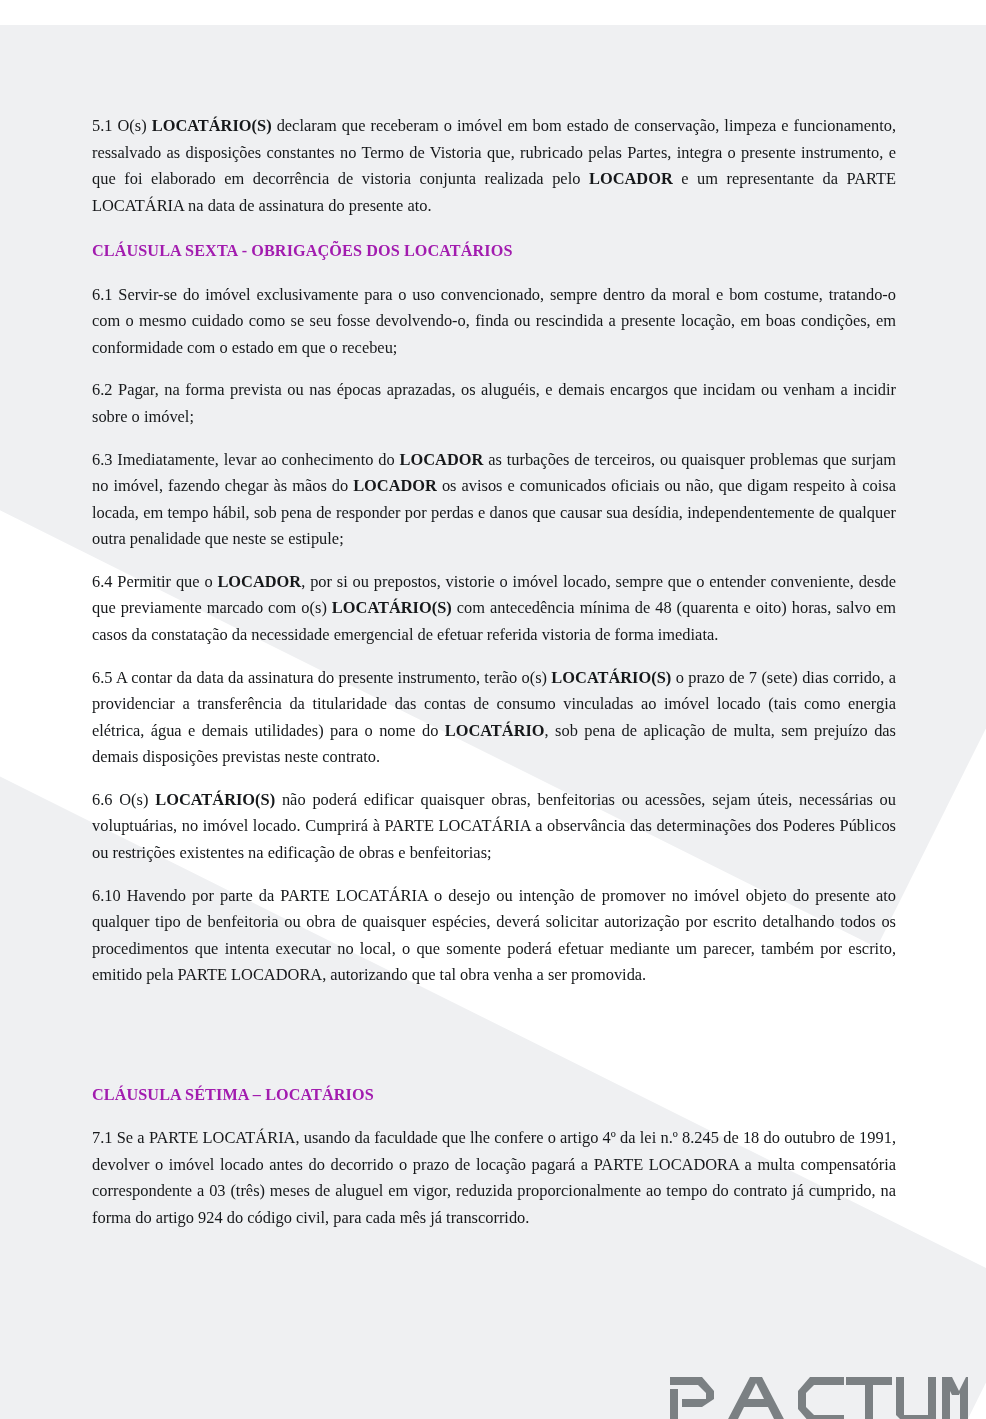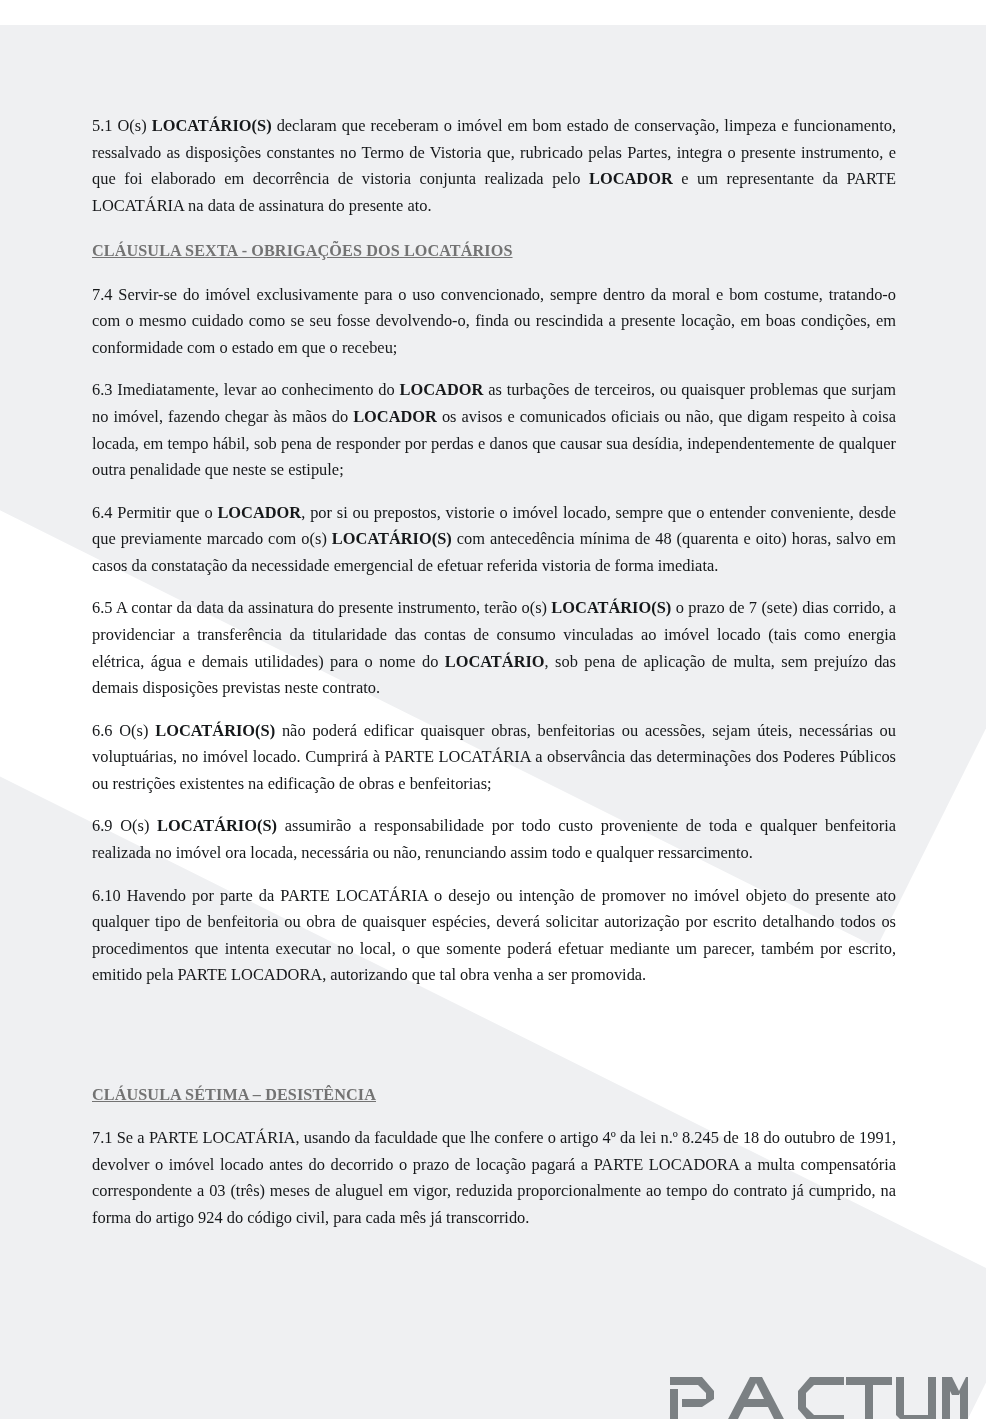--- a/index.html
+++ b/index.html
@@ -77,10 +77,9 @@
     font-size: 16.2px;
     line-height: 1.5;
     font-weight: bold;
-    color: #737373;
+    color: #a21caf;
     text-align: left;
     letter-spacing: 0.1px;
-    text-decoration: underline;
   }
   .spacer-lg { height: 58px; }
 

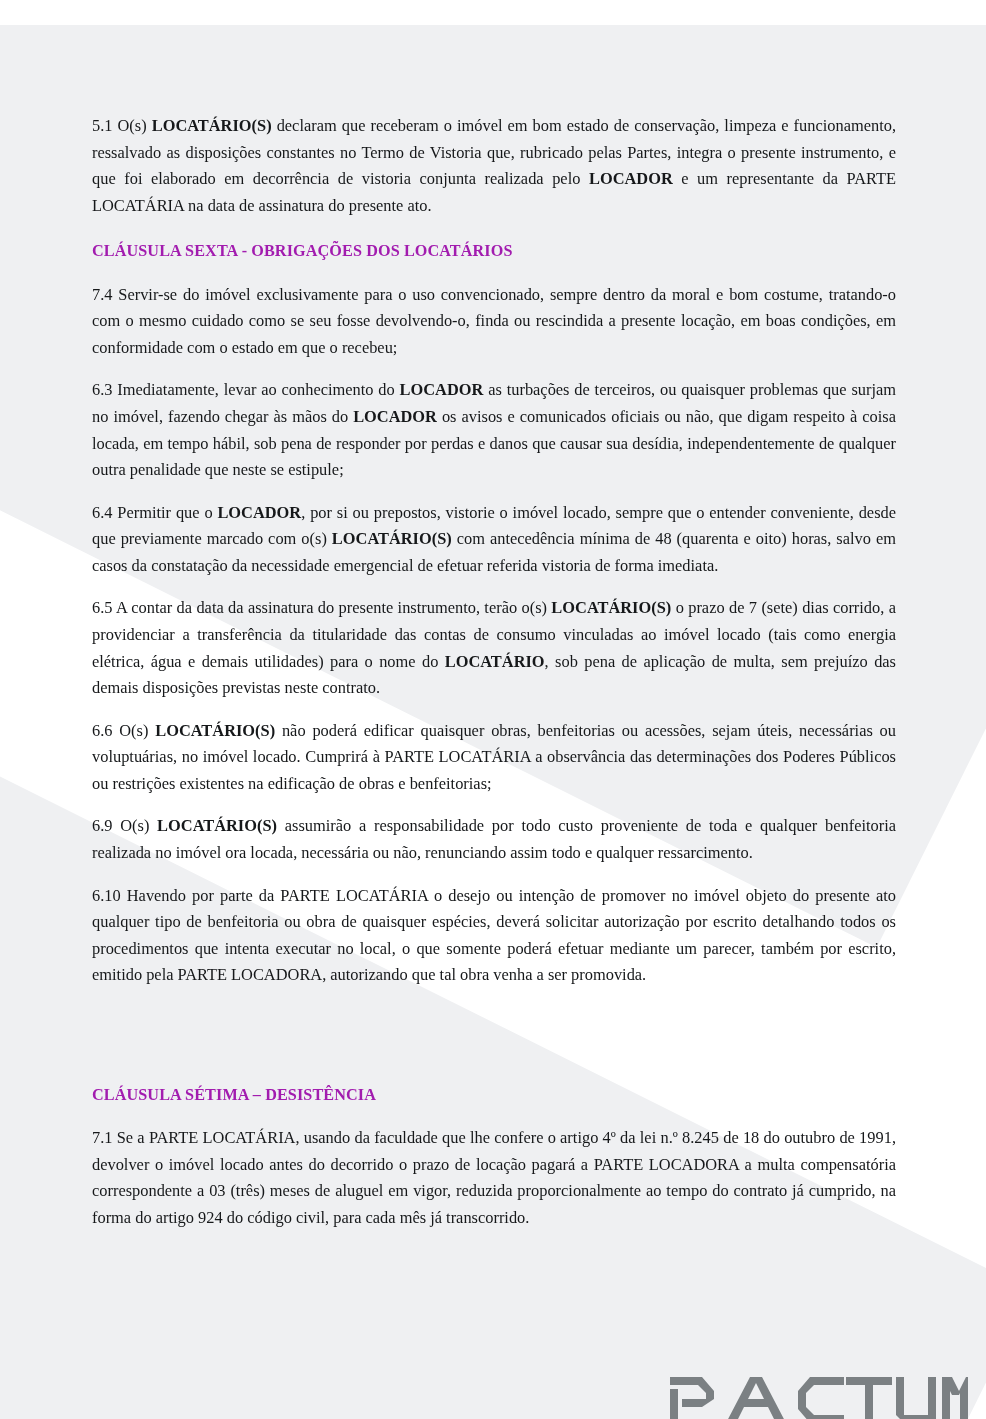--- a/index.html
+++ b/index.html
@@ -112,7 +112,7 @@
 
     <h2 class="clause">CLÁUSULA SEXTA - OBRIGAÇÕES DOS LOCATÁRIOS</h2>
 
-    <p class="para">7.4 Servir-se do imóvel exclusivamente para o uso convencionado, sempre dentro da moral e bom costume, tratando-o com o mesmo cuidado como se seu fosse devolvendo-o, finda ou rescindida a presente locação, em boas condições, em conformidade com o estado em que o recebeu;</p>
+    <p class="para">6.1 Servir-se do imóvel exclusivamente para o uso convencionado, sempre dentro da moral e bom costume, tratando-o com o mesmo cuidado como se seu fosse devolvendo-o, finda ou rescindida a presente locação, em boas condições, em conformidade com o estado em que o recebeu;</p>
     <p class="para">6.3 Imediatamente, levar ao conhecimento do <b>LOCADOR</b> as turbações de terceiros, ou quaisquer problemas que surjam no imóvel, fazendo chegar às mãos do <b>LOCADOR</b> os avisos e comunicados oficiais ou não, que digam respeito à coisa locada, em tempo hábil, sob pena de responder por perdas e danos que causar sua desídia, independentemente de qualquer outra penalidade que neste se estipule;</p>
     <p class="para">6.4 Permitir que o <b>LOCADOR</b>, por si ou prepostos, vistorie o imóvel locado, sempre que o entender conveniente, desde que previamente marcado com o(s) <b>LOCATÁRIO(S)</b> com antecedência mínima de 48 (quarenta e oito) horas, salvo em casos da constatação da necessidade emergencial de efetuar referida vistoria de forma imediata.</p>
     <p class="para">6.5 A contar da data da assinatura do presente instrumento, terão o(s) <b>LOCATÁRIO(S)</b> o prazo de 7 (sete) dias corrido, a providenciar a transferência da titularidade das contas de consumo vinculadas ao imóvel locado (tais como energia elétrica, água e demais utilidades) para o nome do <b>LOCATÁRIO</b>, sob pena de aplicação de multa, sem prejuízo das demais disposições previstas neste contrato.</p>

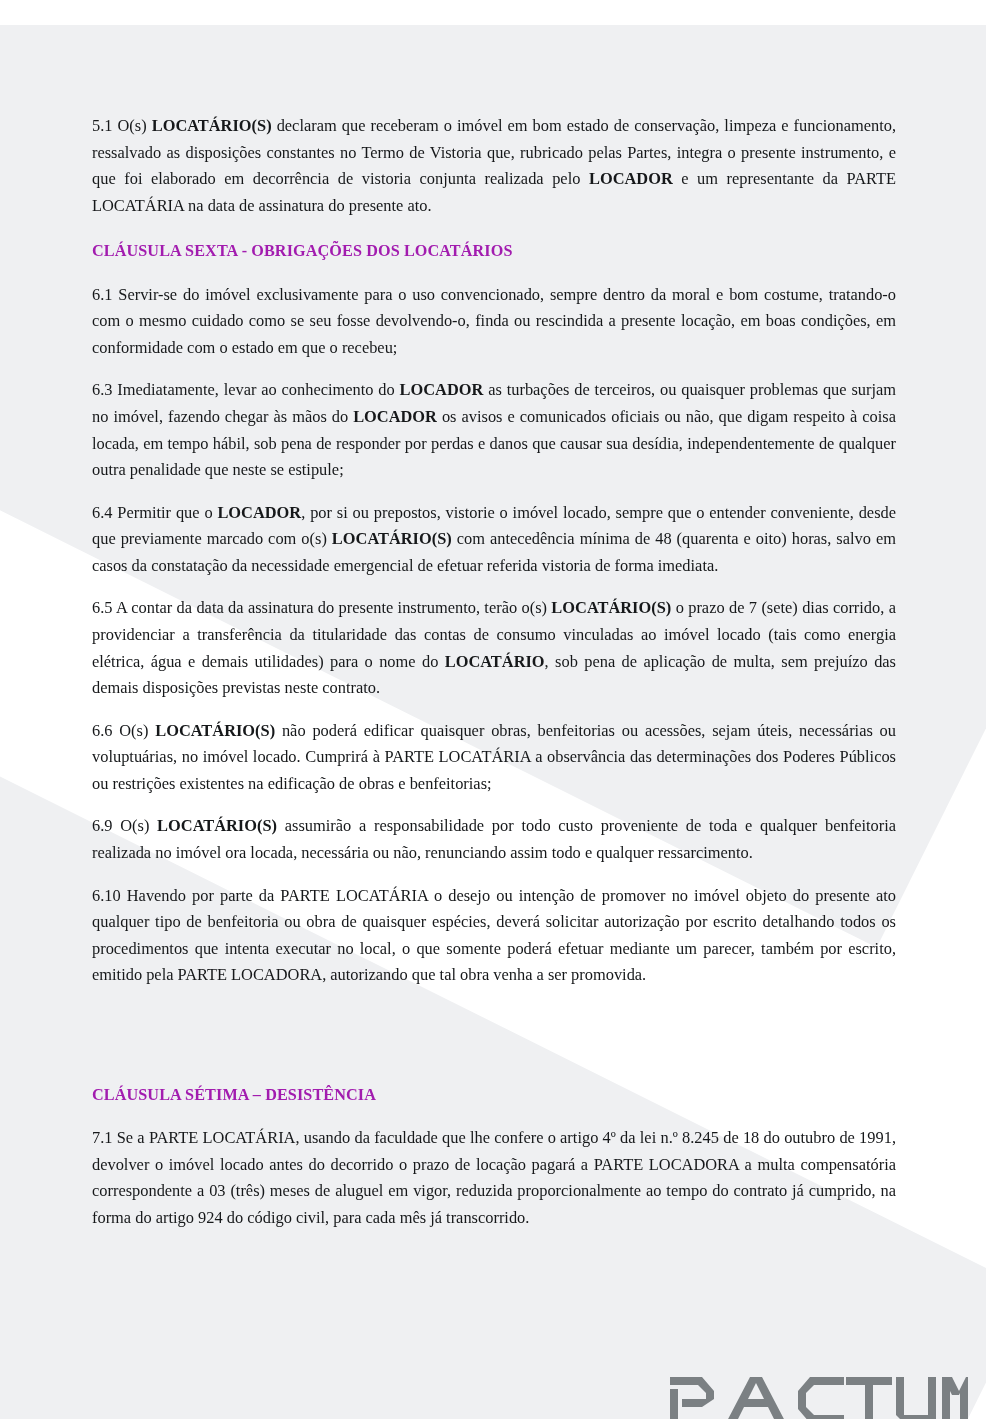--- a/index.html
+++ b/index.html
@@ -113,6 +113,7 @@
     <h2 class="clause">CLÁUSULA SEXTA - OBRIGAÇÕES DOS LOCATÁRIOS</h2>
 
     <p class="para">6.1 Servir-se do imóvel exclusivamente para o uso convencionado, sempre dentro da moral e bom costume, tratando-o com o mesmo cuidado como se seu fosse devolvendo-o, finda ou rescindida a presente locação, em boas condições, em conformidade com o estado em que o recebeu;</p>
+    <p class="para">6.2 Pagar, na forma prevista ou nas épocas aprazadas, os aluguéis, e demais encargos que incidam ou venham a incidir sobre o imóvel;</p>
     <p class="para">6.3 Imediatamente, levar ao conhecimento do <b>LOCADOR</b> as turbações de terceiros, ou quaisquer problemas que surjam no imóvel, fazendo chegar às mãos do <b>LOCADOR</b> os avisos e comunicados oficiais ou não, que digam respeito à coisa locada, em tempo hábil, sob pena de responder por perdas e danos que causar sua desídia, independentemente de qualquer outra penalidade que neste se estipule;</p>
     <p class="para">6.4 Permitir que o <b>LOCADOR</b>, por si ou prepostos, vistorie o imóvel locado, sempre que o entender conveniente, desde que previamente marcado com o(s) <b>LOCATÁRIO(S)</b> com antecedência mínima de 48 (quarenta e oito) horas, salvo em casos da constatação da necessidade emergencial de efetuar referida vistoria de forma imediata.</p>
     <p class="para">6.5 A contar da data da assinatura do presente instrumento, terão o(s) <b>LOCATÁRIO(S)</b> o prazo de 7 (sete) dias corrido, a providenciar a transferência da titularidade das contas de consumo vinculadas ao imóvel locado (tais como energia elétrica, água e demais utilidades) para o nome do <b>LOCATÁRIO</b>, sob pena de aplicação de multa, sem prejuízo das demais disposições previstas neste contrato.</p>

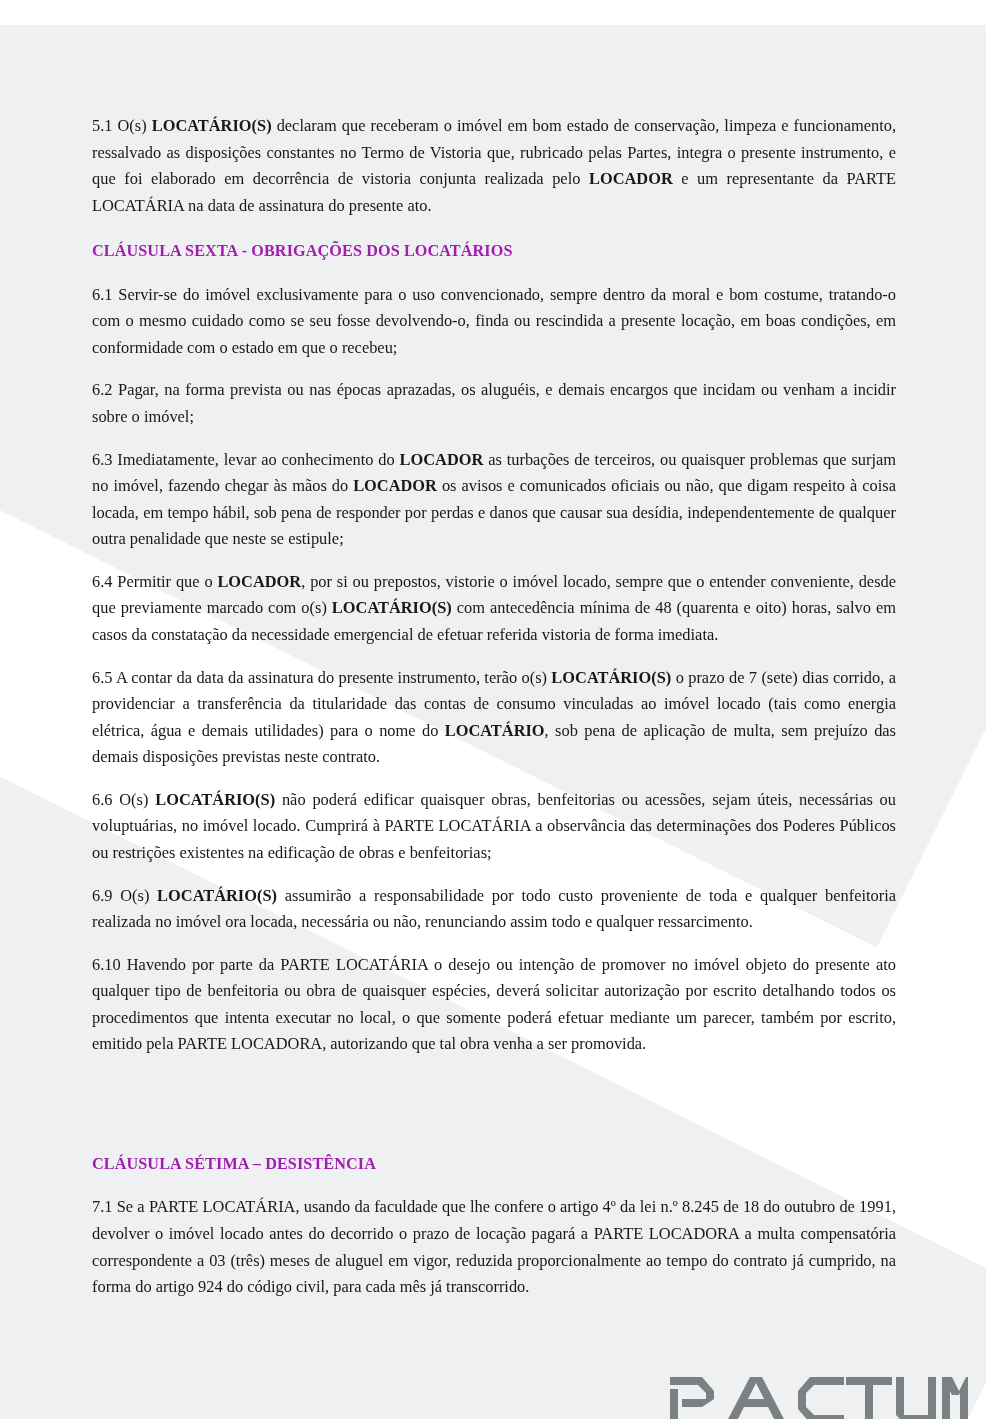--- a/index.html
+++ b/index.html
@@ -118,7 +118,6 @@
     <p class="para">6.4 Permitir que o <b>LOCADOR</b>, por si ou prepostos, vistorie o imóvel locado, sempre que o entender conveniente, desde que previamente marcado com o(s) <b>LOCATÁRIO(S)</b> com antecedência mínima de 48 (quarenta e oito) horas, salvo em casos da constatação da necessidade emergencial de efetuar referida vistoria de forma imediata.</p>
     <p class="para">6.5 A contar da data da assinatura do presente instrumento, terão o(s) <b>LOCATÁRIO(S)</b> o prazo de 7 (sete) dias corrido, a providenciar a transferência da titularidade das contas de consumo vinculadas ao imóvel locado (tais como energia elétrica, água e demais utilidades) para o nome do <b>LOCATÁRIO</b>, sob pena de aplicação de multa, sem prejuízo das demais disposições previstas neste contrato.</p>
     <p class="para">6.6 O(s) <b>LOCATÁRIO(S)</b> não poderá edificar quaisquer obras, benfeitorias ou acessões, sejam úteis, necessárias ou voluptuárias, no imóvel locado. Cumprirá à PARTE LOCATÁRIA a observância das determinações dos Poderes Públicos ou restrições existentes na edificação de obras e benfeitorias;</p>
-    <p class="para">6.9 O(s) <b>LOCATÁRIO(S)</b> assumirão a responsabilidade por todo custo proveniente de toda e qualquer benfeitoria realizada no imóvel ora locada, necessária ou não, renunciando assim todo e qualquer ressarcimento.</p>
     <p class="para">6.10 Havendo por parte da PARTE LOCATÁRIA o desejo ou intenção de promover no imóvel objeto do presente ato qualquer tipo de benfeitoria ou obra de quaisquer espécies, deverá solicitar autorização por escrito detalhando todos os procedimentos que intenta executar no local, o que somente poderá efetuar mediante um parecer, também por escrito, emitido pela PARTE LOCADORA, autorizando que tal obra venha a ser promovida.</p>
 
     <div class="spacer-lg"></div>

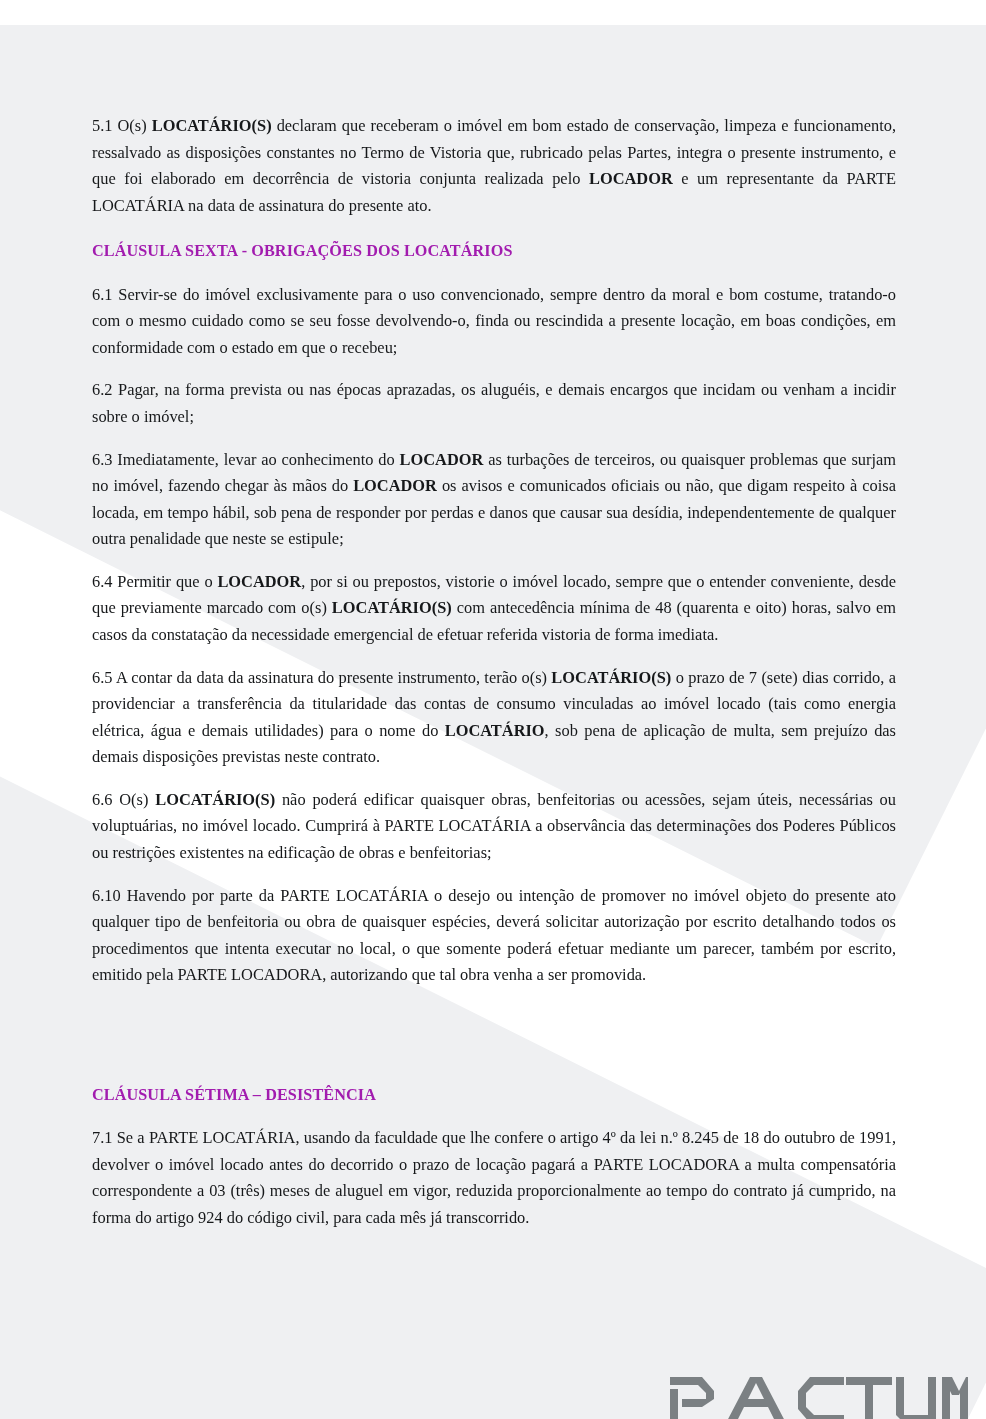--- a/index.html
+++ b/index.html
@@ -122,7 +122,7 @@
 
     <div class="spacer-lg"></div>
 
-    <h2 class="clause">CLÁUSULA SÉTIMA – DESISTÊNCIA</h2>
+    <h2 class="clause">CLÁUSULA SÉTIMA – LOCATÁRIOS</h2>
 
     <p class="para">7.1 Se a PARTE LOCATÁRIA, usando da faculdade que lhe confere o artigo 4º da lei n.º 8.245 de 18 do outubro de 1991, devolver o imóvel locado antes do decorrido o prazo de locação pagará a PARTE LOCADORA a multa compensatória correspondente a 03 (três) meses de aluguel em vigor, reduzida proporcionalmente ao tempo do contrato já cumprido, na forma do artigo 924 do código civil, para cada mês já transcorrido.</p>
 

